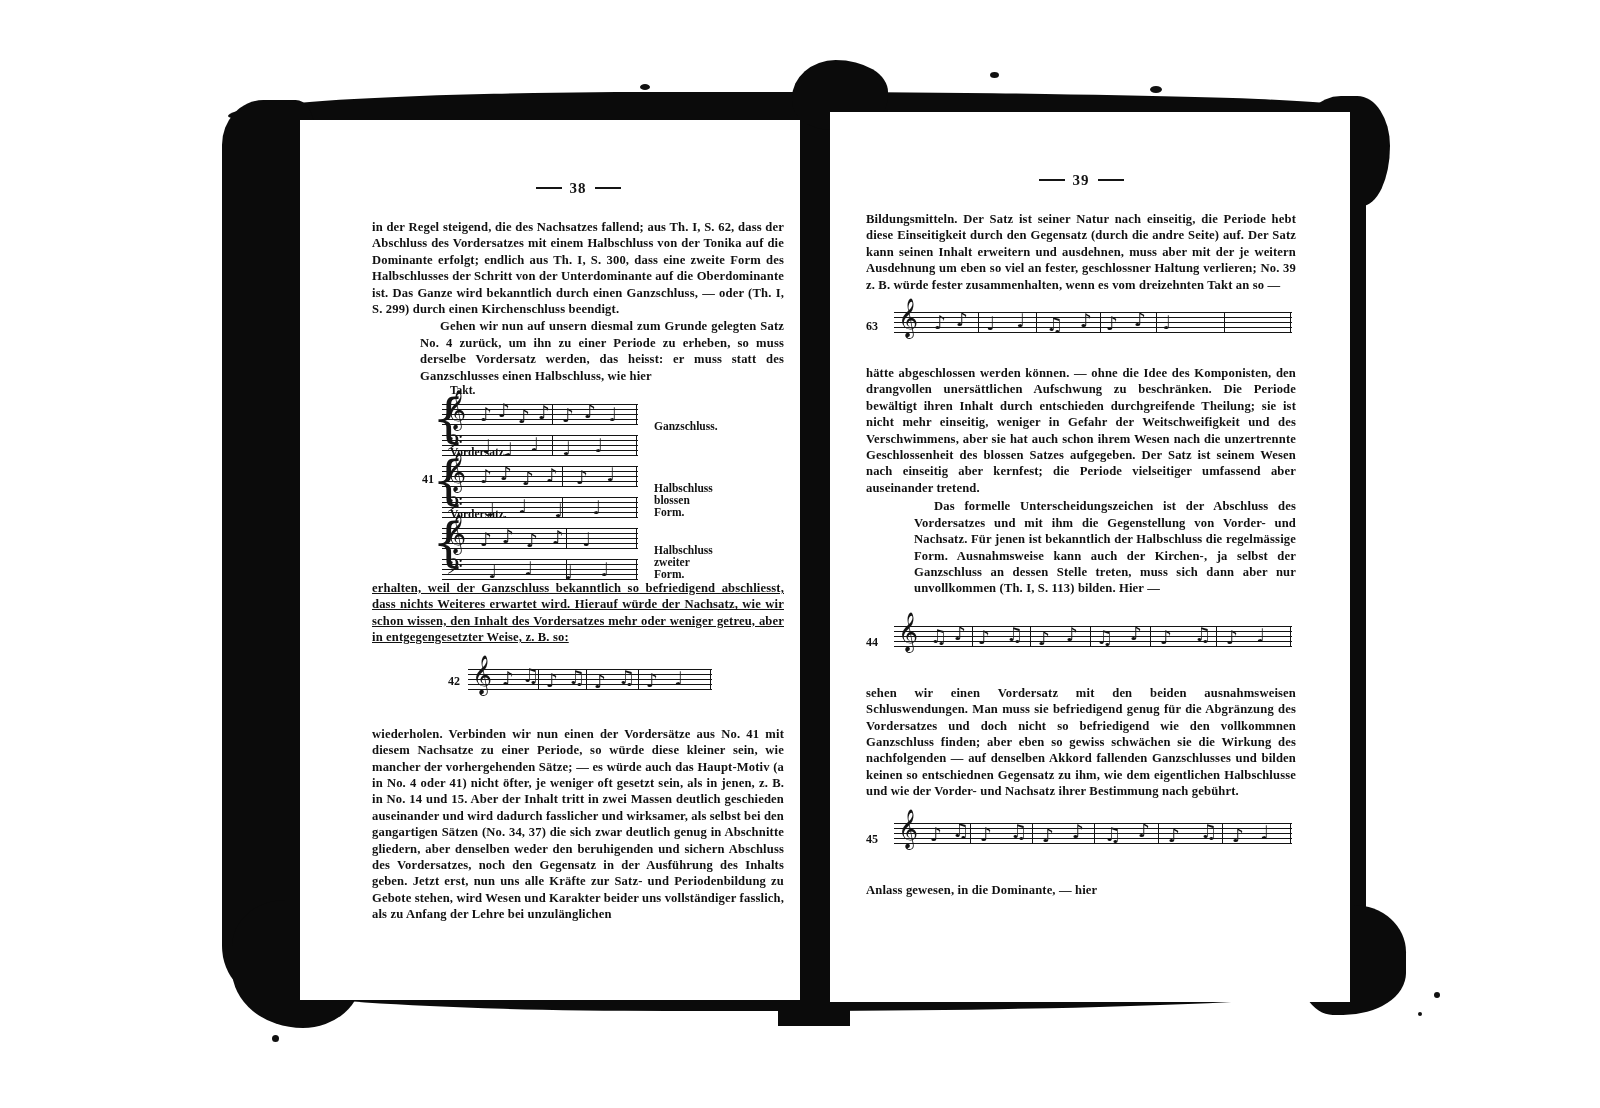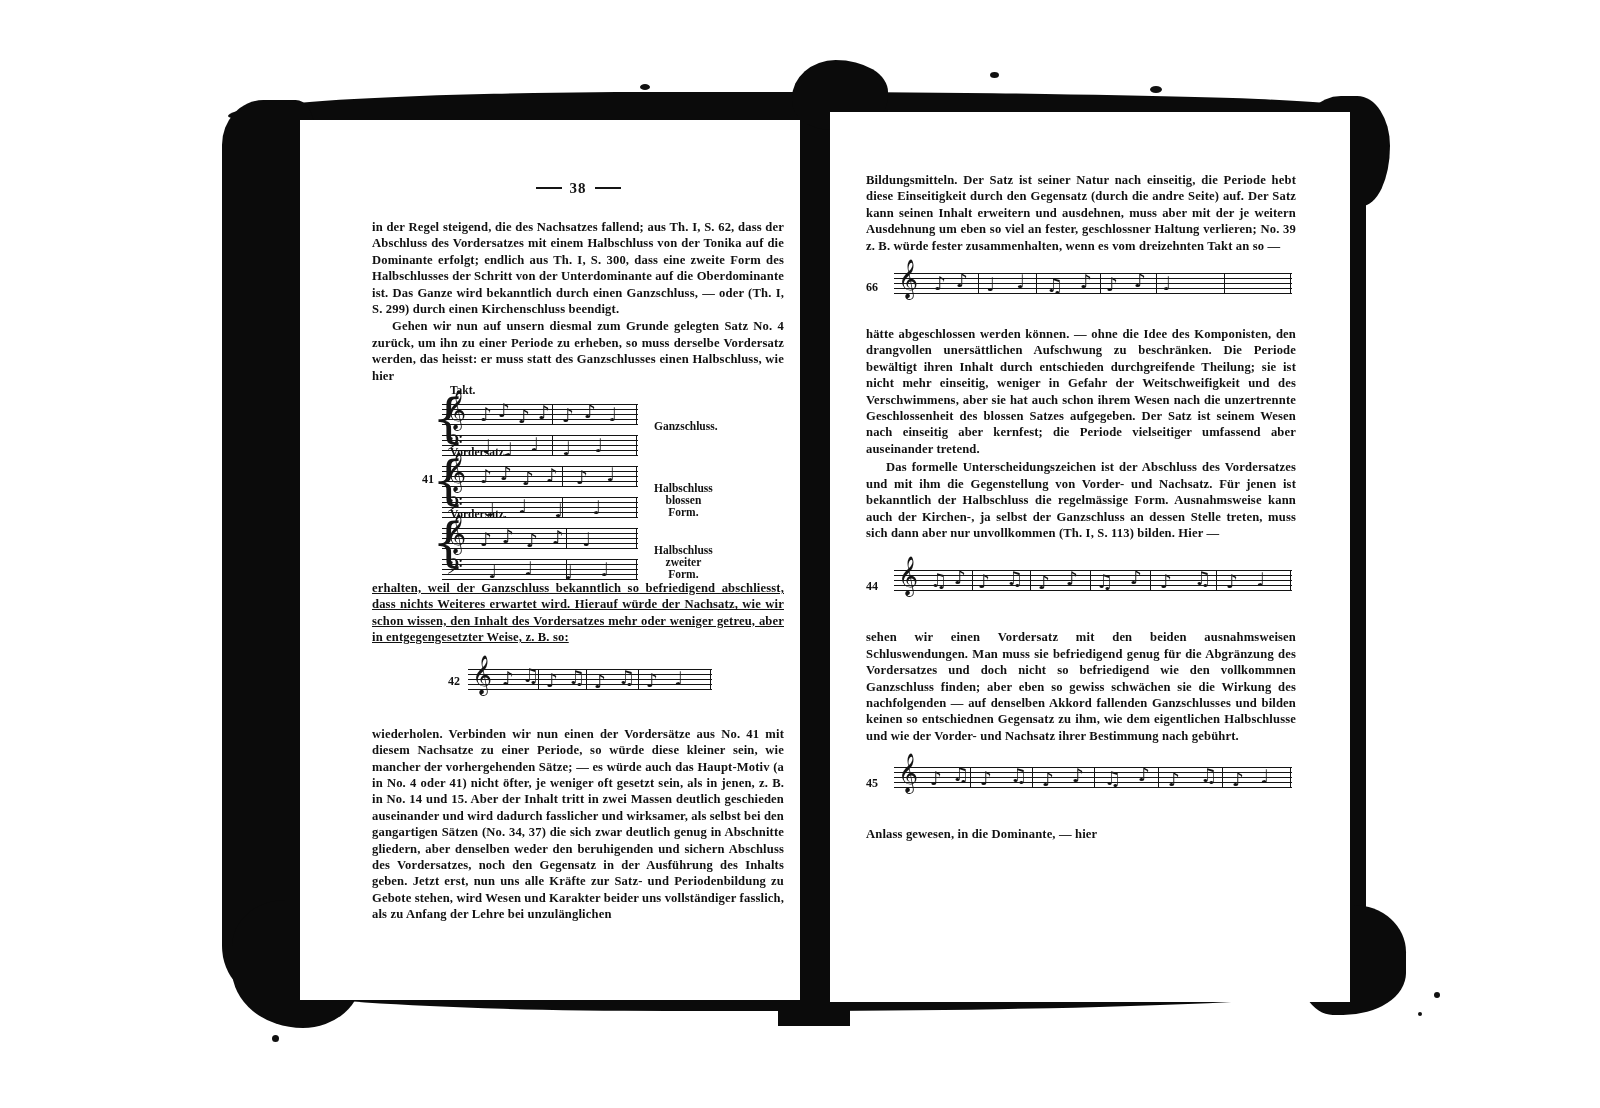--- a/index.html
+++ b/index.html
@@ -313,6 +313,9 @@
 
   <div class="page-inner" id="inner-right">
 
+    <div class="folio">
+      <span class="rule"></span><span>39</span><span class="rule"></span>
+    </div>
 
     <p class="body">Bildungsmitteln. Der Satz ist seiner Natur nach einseitig, die Periode hebt diese Einseitigkeit durch den Gegensatz (durch die andre Seite) auf. Der Satz kann seinen Inhalt erweitern und ausdehnen, muss aber mit der je weitern Ausdehnung um eben so viel an fester, geschlossner Haltung verlieren; No. 39 z. B. würde fester zusammenhalten, wenn es vom dreizehnten Takt an so —</p>
 

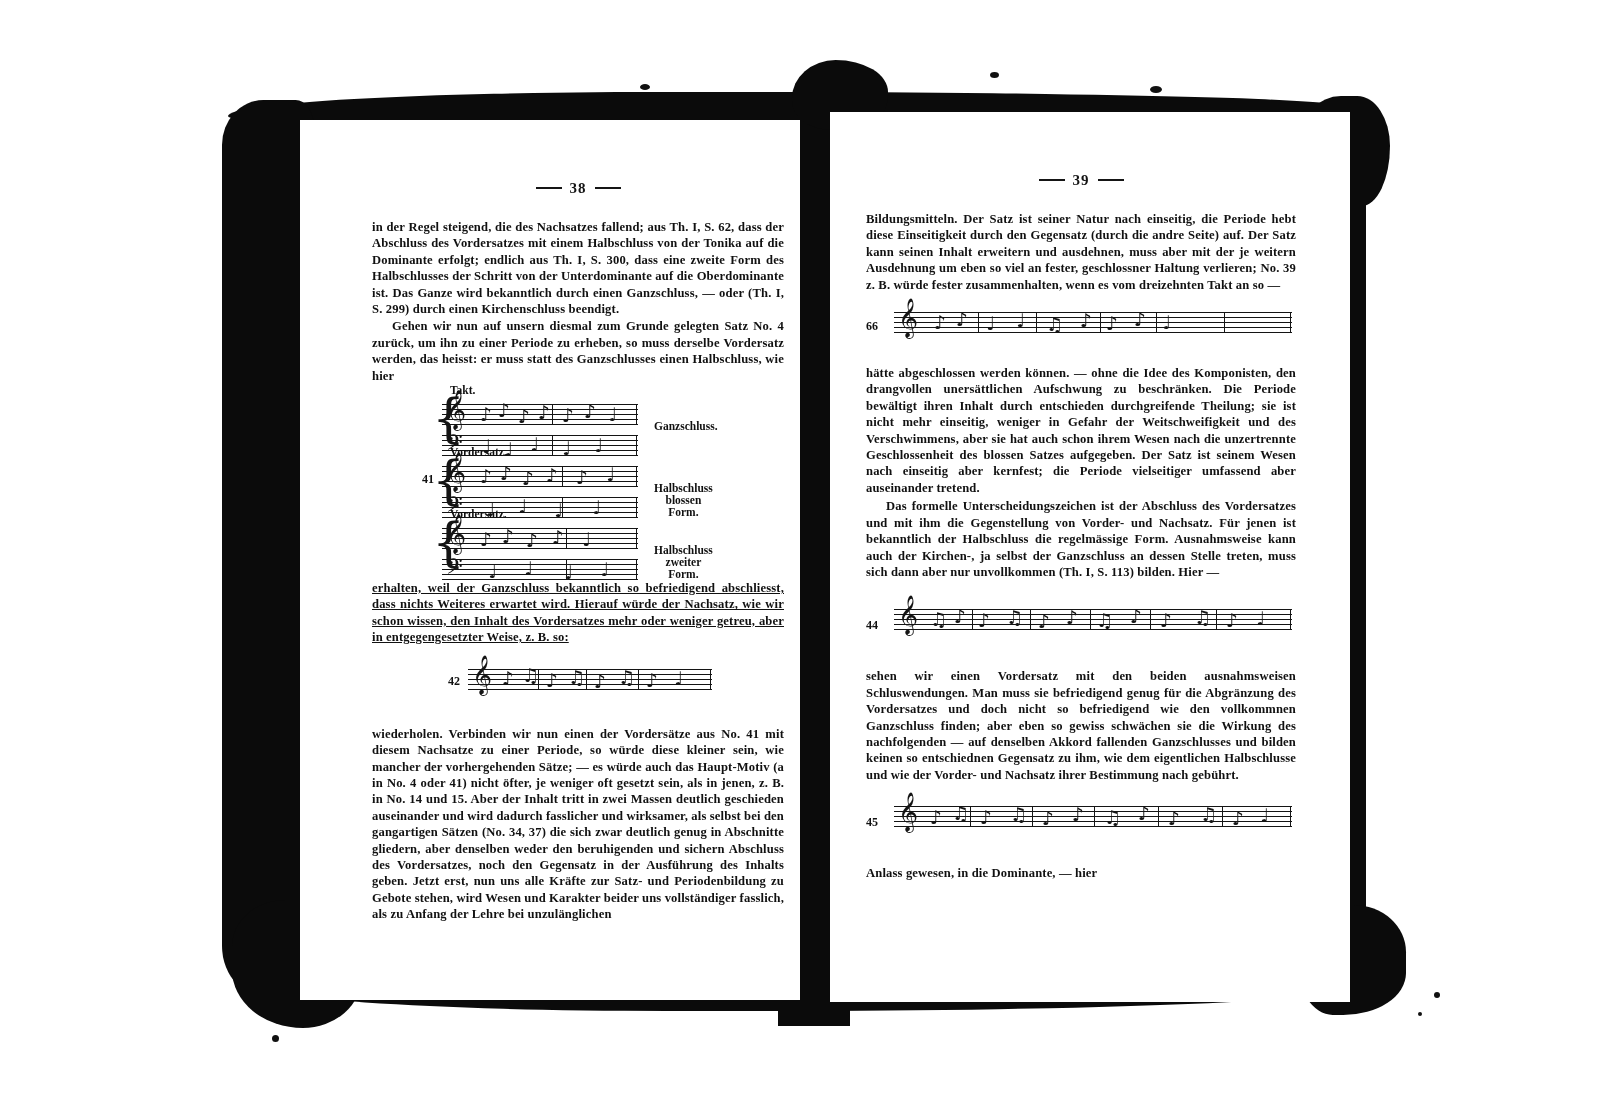--- a/index.html
+++ b/index.html
@@ -88,7 +88,7 @@
     letter-spacing:.15px;
     font-family:"Liberation Serif", serif;
   }
-  p.body + p.body{margin-top:1px;}
+  p.body + p.body{margin-top:1px;margin-left:48px;}
   p.indent{text-indent:20px;}
 
   

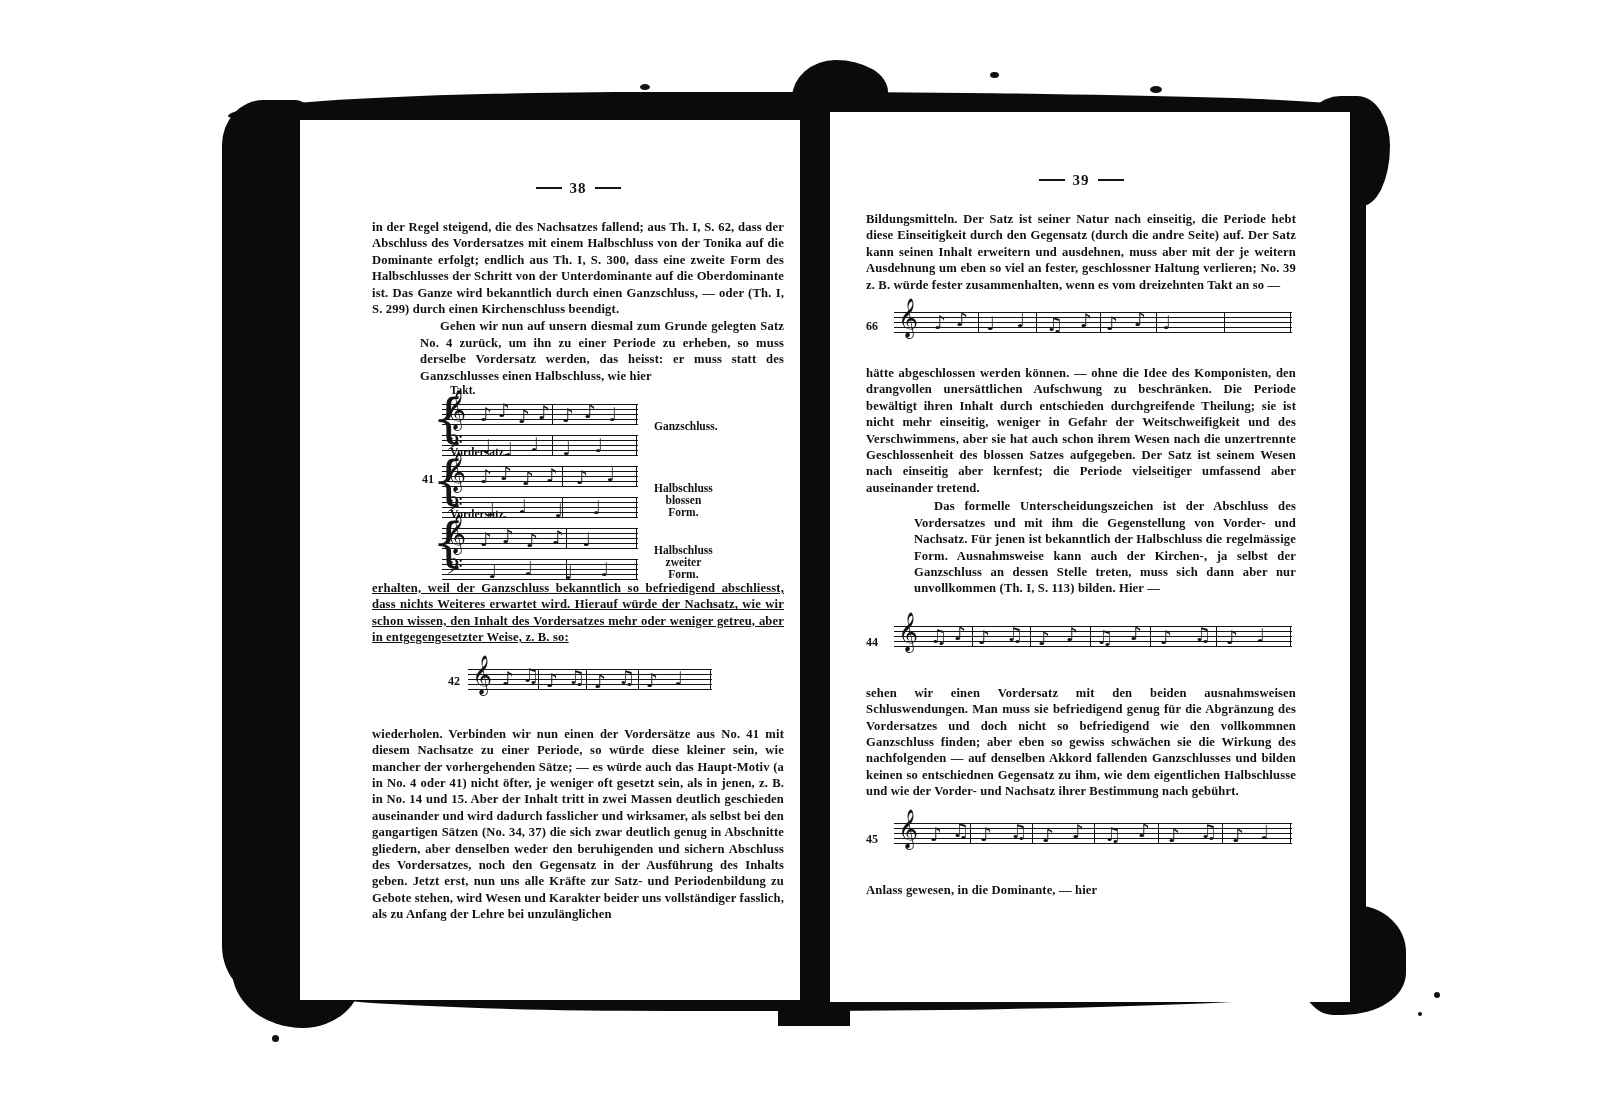--- a/index.html
+++ b/index.html
@@ -320,7 +320,7 @@
     <p class="body">Bildungsmitteln. Der Satz ist seiner Natur nach einseitig, die Periode hebt diese Einseitigkeit durch den Gegensatz (durch die andre Seite) auf. Der Satz kann seinen Inhalt erweitern und ausdehnen, muss aber mit der je weitern Ausdehnung um eben so viel an fester, geschlossner Haltung verlieren; No. 39 z. B. würde fester zusammenhalten, wenn es vom dreizehnten Takt an so —</p>
 
     <div class="music" style="height:50px;margin-top:12px;">
-      <div class="numlabel" style="top:14px;left:0px;">66</div>
+      <div class="numlabel" style="top:14px;left:0px;">63</div>
       <div class="sysrow" style="margin-left:28px;width:398px;">
         <div class="staff" style="width:398px;top:4px;">
           <div class="line"></div>

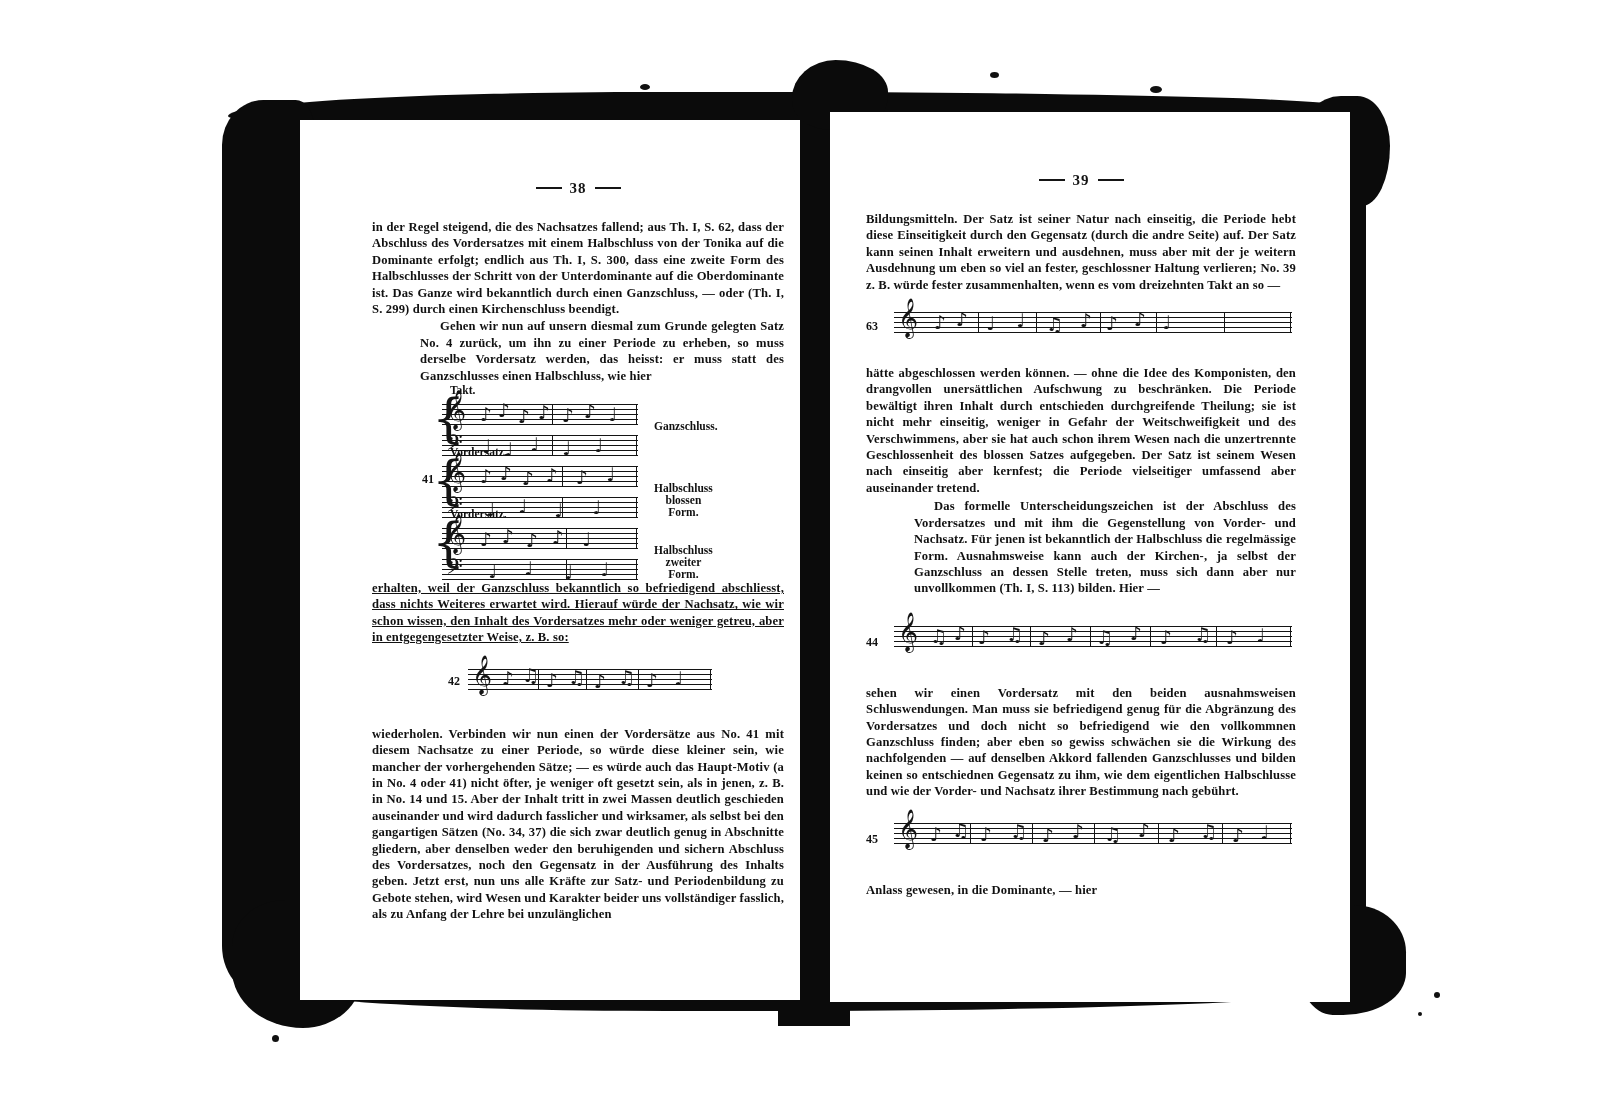--- a/index.html
+++ b/index.html
@@ -130,7 +130,7 @@
     font-size:11.5px;font-weight:700;color:#111;
   }
   .cap-left{position:absolute;}
-  .cap-right{position:absolute;text-align:center;}
+  .cap-right{position:absolute;}
   .sysgroup{position:relative;}
 </style>
 </head>

